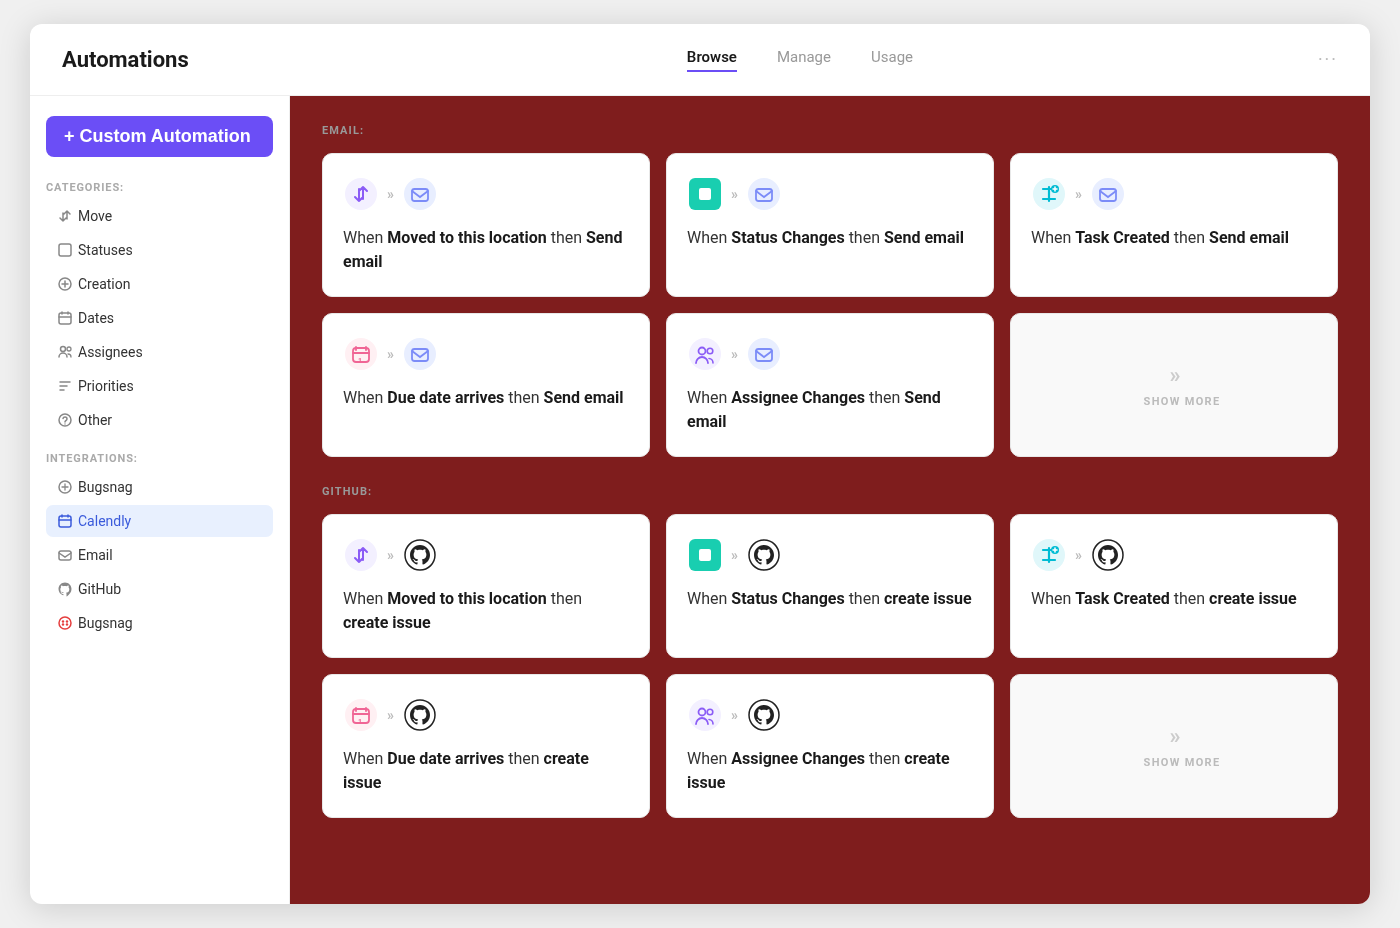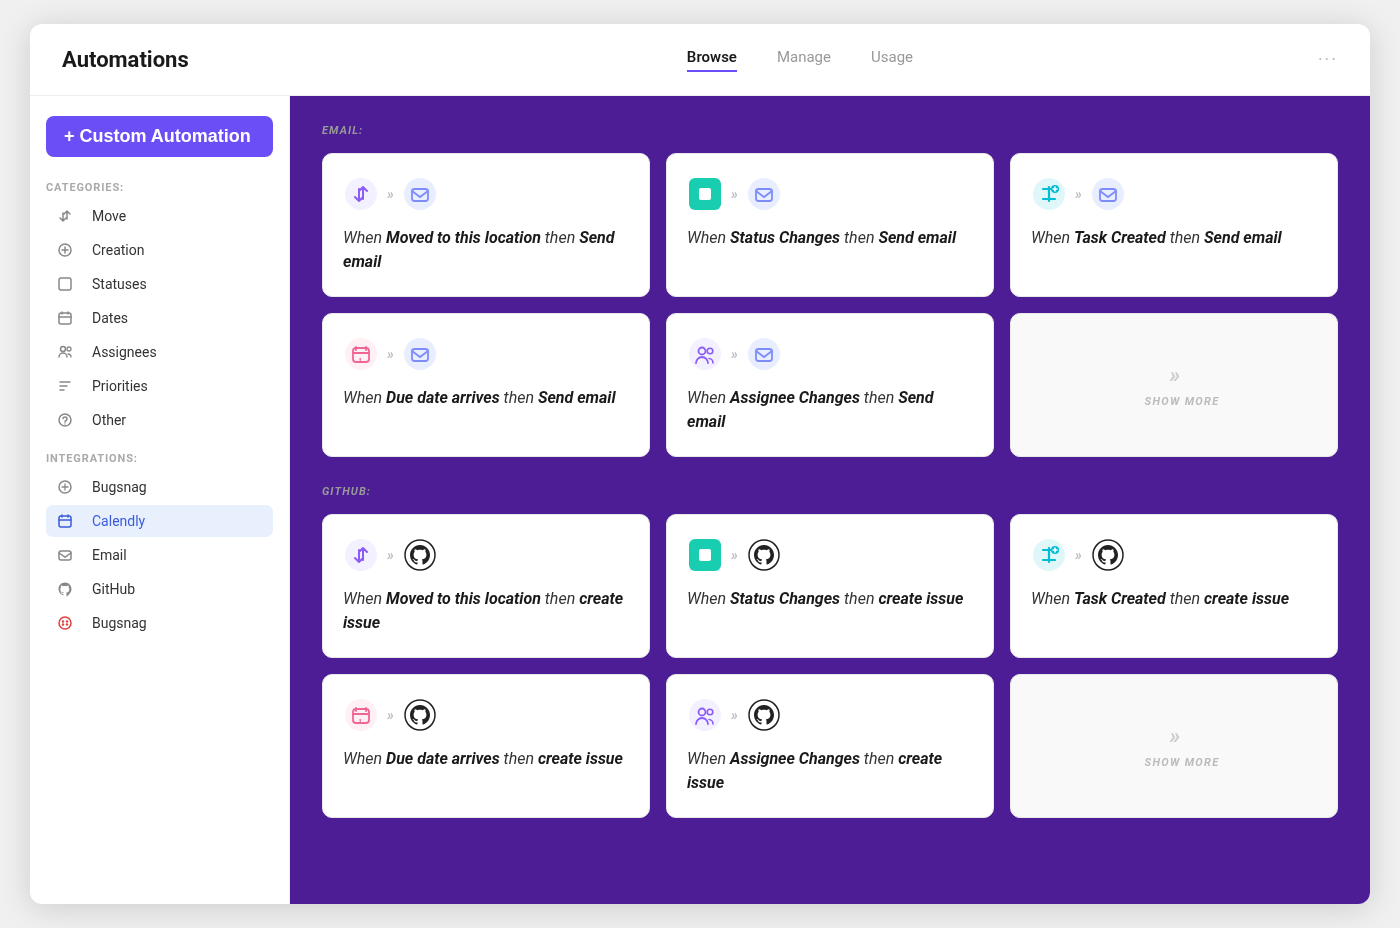--- a/index.html
+++ b/index.html
@@ -121,8 +121,7 @@
       flex: 1;
       overflow-y: auto;
       padding: 28px 32px;
-      background: #4c1d95;
-      font-style: italic;
+      background: #7f1d1d;
     }
     .section-label {
       font-size: 11px;

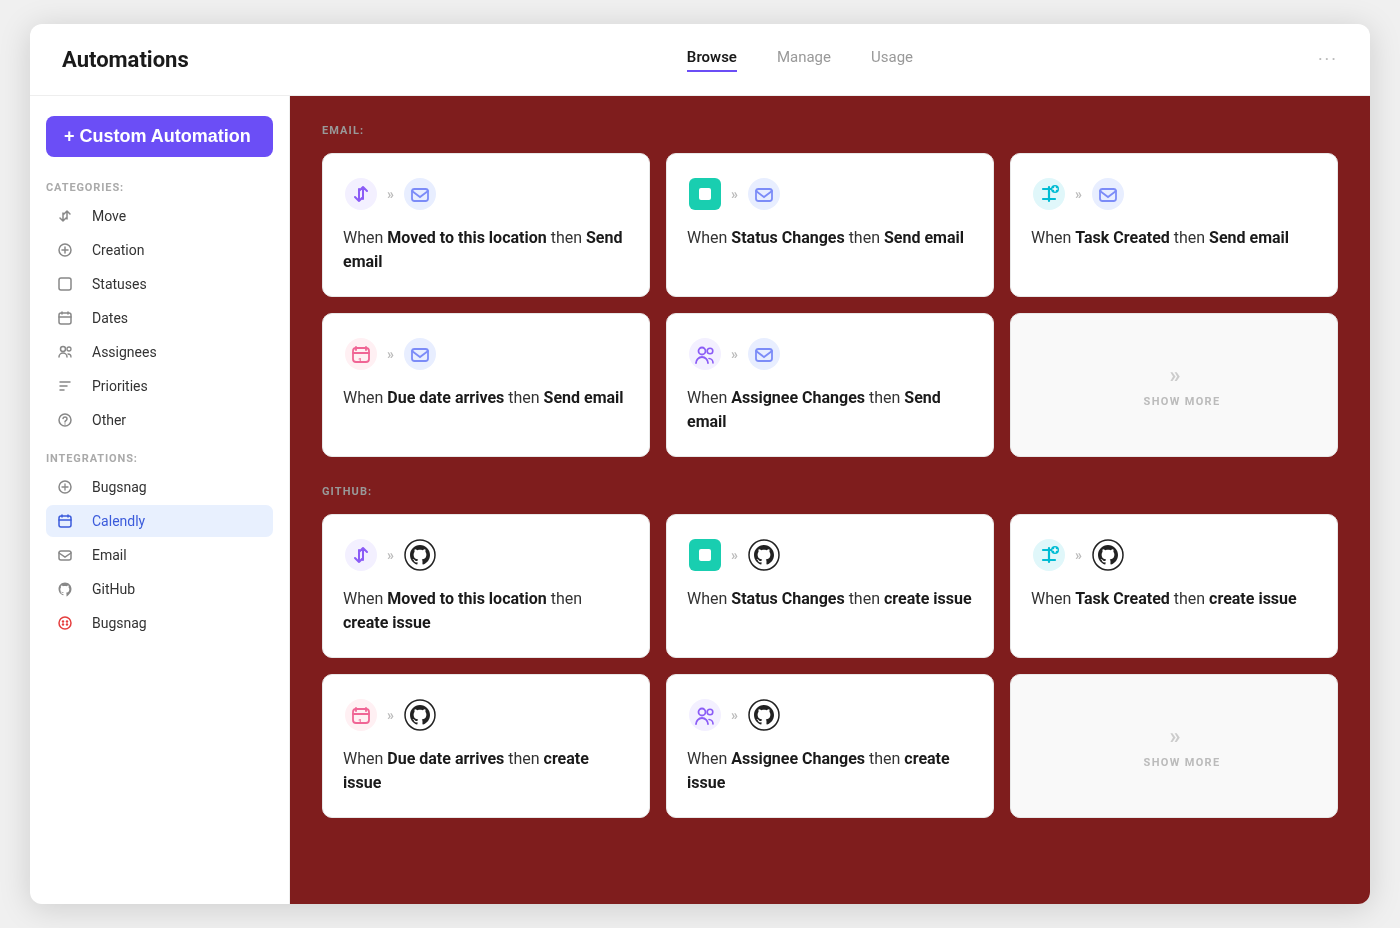--- a/index.html
+++ b/index.html
@@ -99,7 +99,7 @@
     .sidebar-item {
       display: flex;
       align-items: center;
-      gap: 18px;
+      gap: 4px;
       padding: 7px 10px;
       border-radius: 7px;
       font-size: 14px;

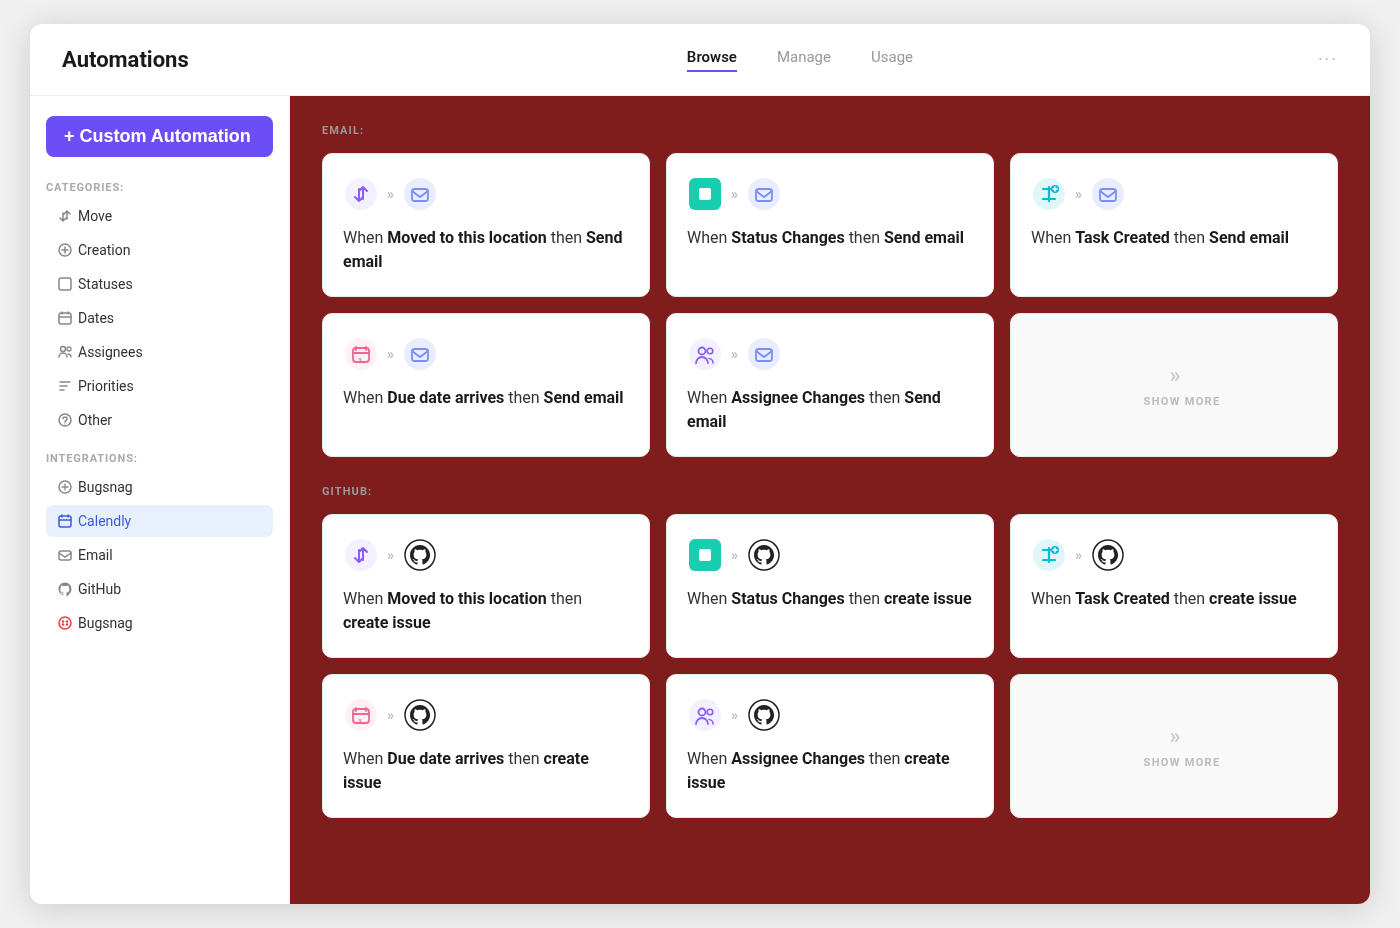--- a/index.html
+++ b/index.html
@@ -234,19 +234,19 @@
       <div class="sidebar-item">
         <span class="sidebar-icon">
           <svg width="16" height="16" viewBox="0 0 16 16" fill="none">
+            <rect x="2" y="2" width="12" height="12" rx="2" stroke="#888" stroke-width="1.5"></rect>
+          </svg>
+        </span>
+        <span>Statuses</span>
+      </div>
+      <div class="sidebar-item">
+        <span class="sidebar-icon">
+          <svg width="16" height="16" viewBox="0 0 16 16" fill="none">
             <circle cx="8" cy="8" r="6" stroke="#888" stroke-width="1.5"></circle>
             <path d="M8 5v6M5 8h6" stroke="#888" stroke-width="1.5" stroke-linecap="round"></path>
           </svg>
         </span>
         <span>Creation</span>
-      </div>
-      <div class="sidebar-item">
-        <span class="sidebar-icon">
-          <svg width="16" height="16" viewBox="0 0 16 16" fill="none">
-            <rect x="2" y="2" width="12" height="12" rx="2" stroke="#888" stroke-width="1.5"></rect>
-          </svg>
-        </span>
-        <span>Statuses</span>
       </div>
       <div class="sidebar-item">
         <span class="sidebar-icon">

